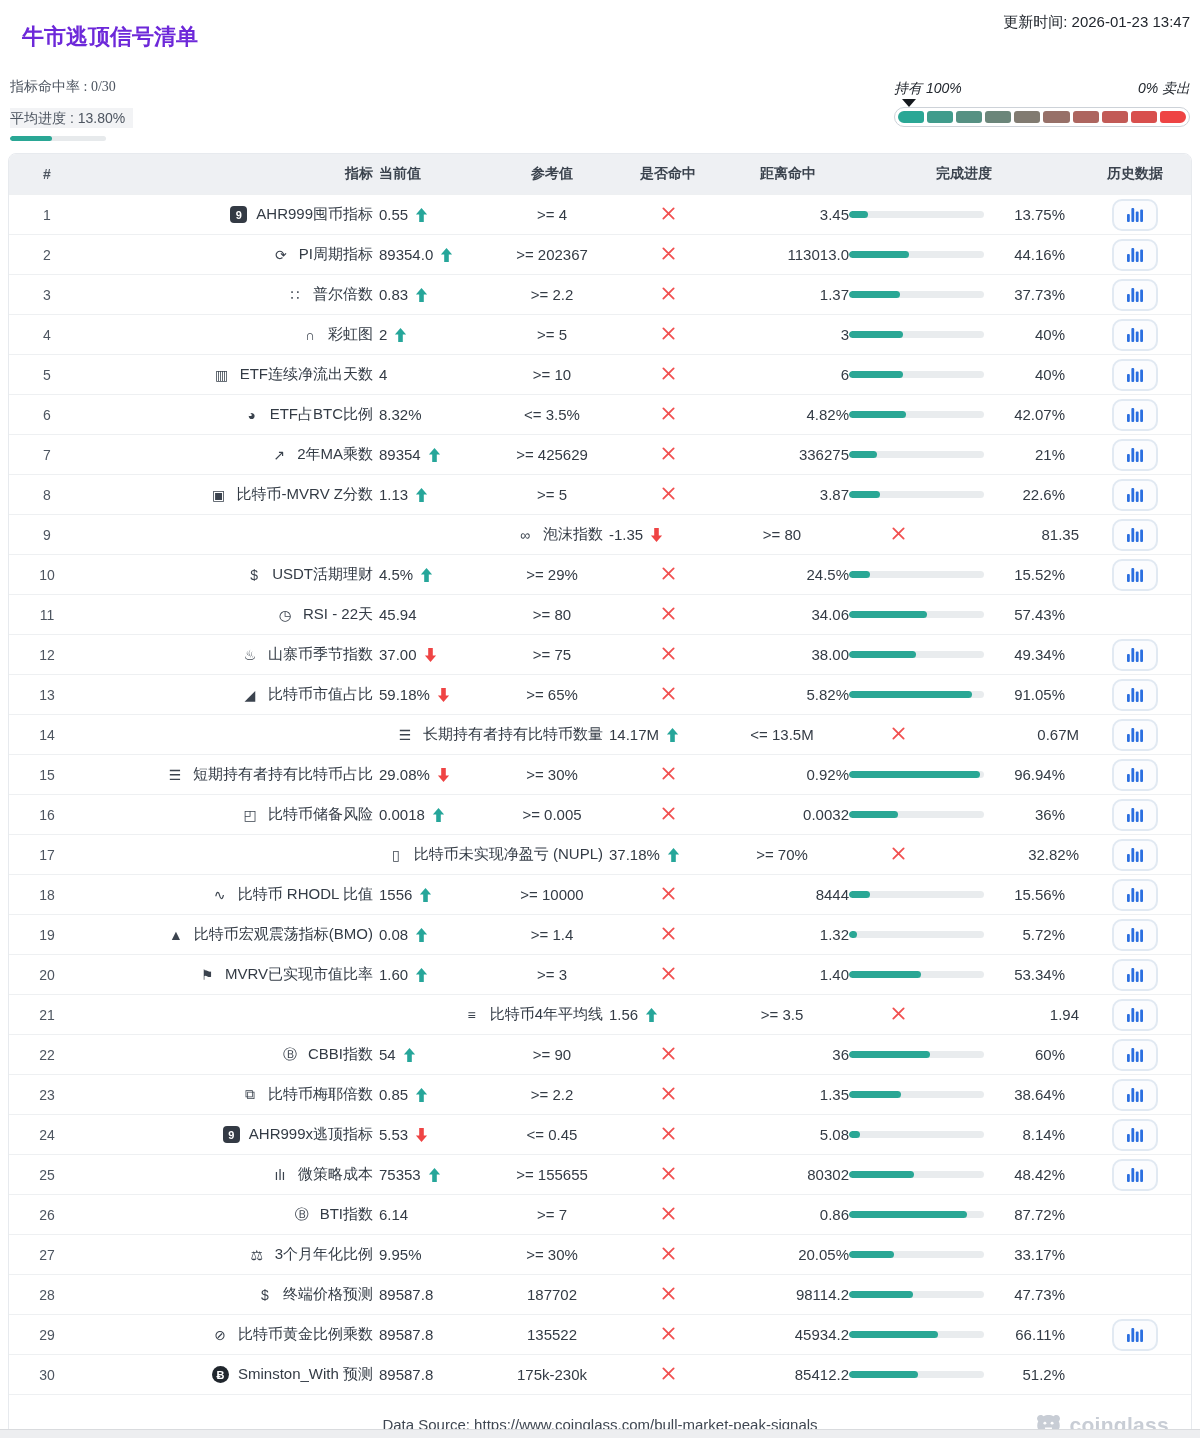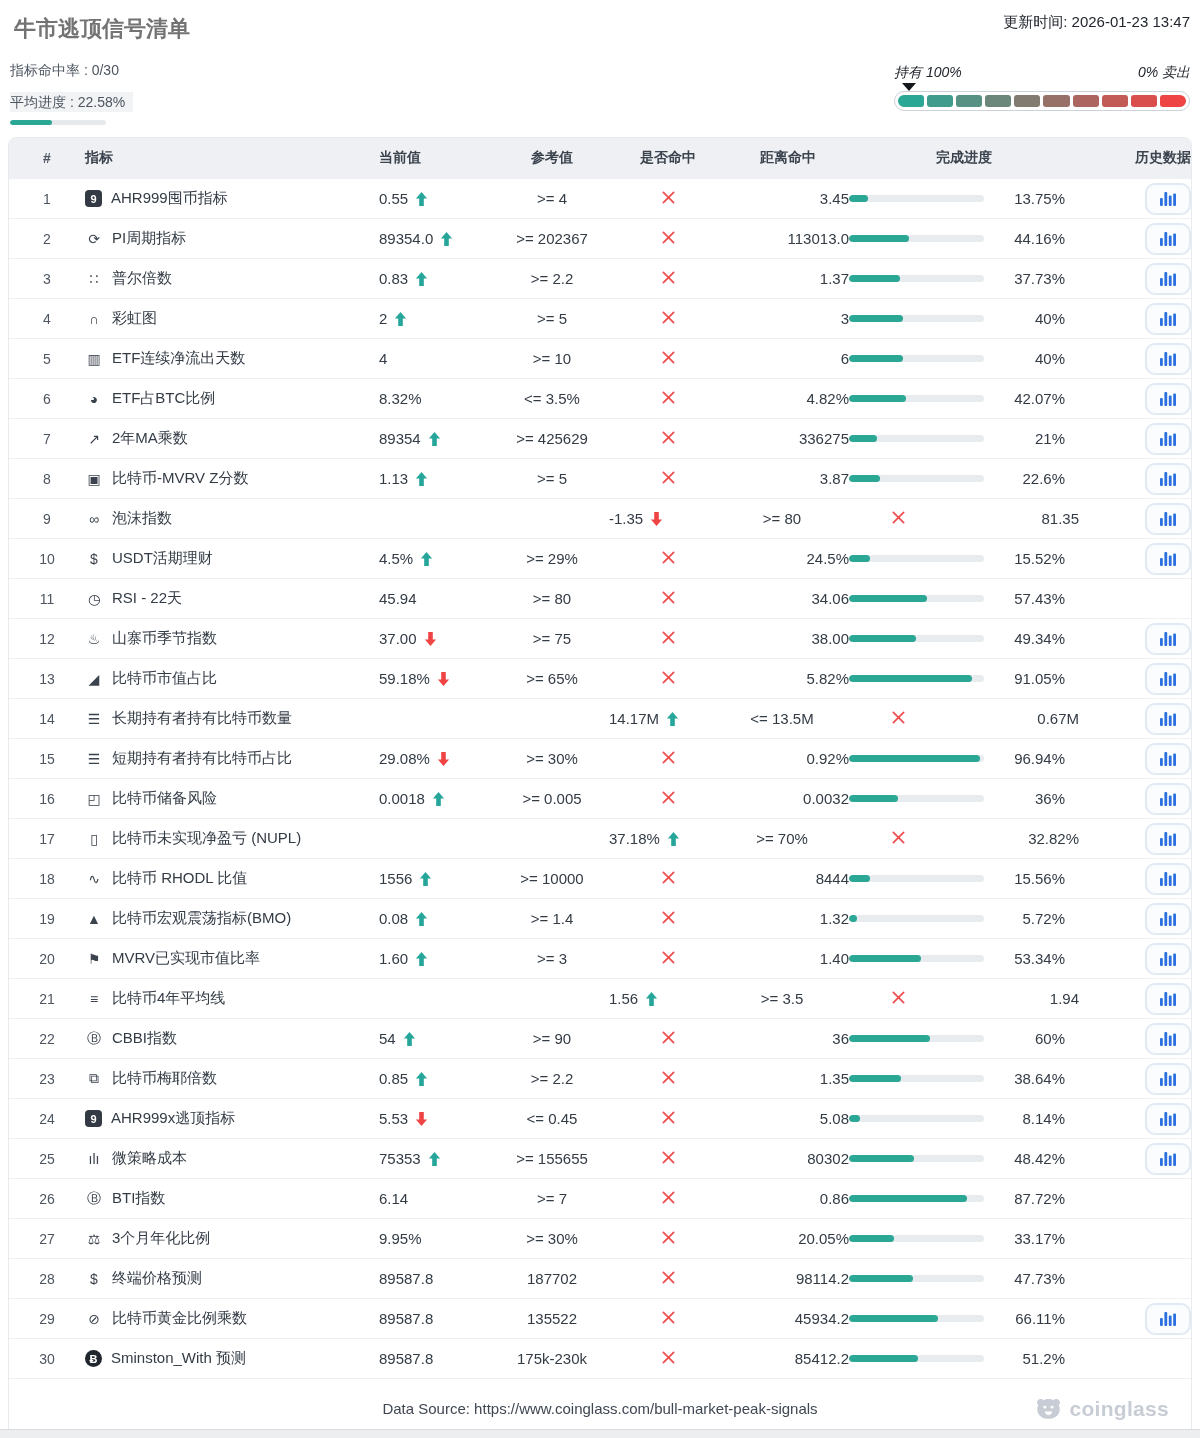--- a/index.html
+++ b/index.html
@@ -12,7 +12,7 @@
   }
   
   .topbar { display:flex; justify-content:space-between; align-items:flex-start; padding:10px 10px 0 10px; }
-  .page-title { font-size:22px; font-weight:800; margin:4px; color:#737373; }
+  .page-title { font-size:22px; font-weight:800; margin:12px; color:#6d28d9; }
   .updated { font-size:15px; color:#22272e; padding-top:3px; }
 
   

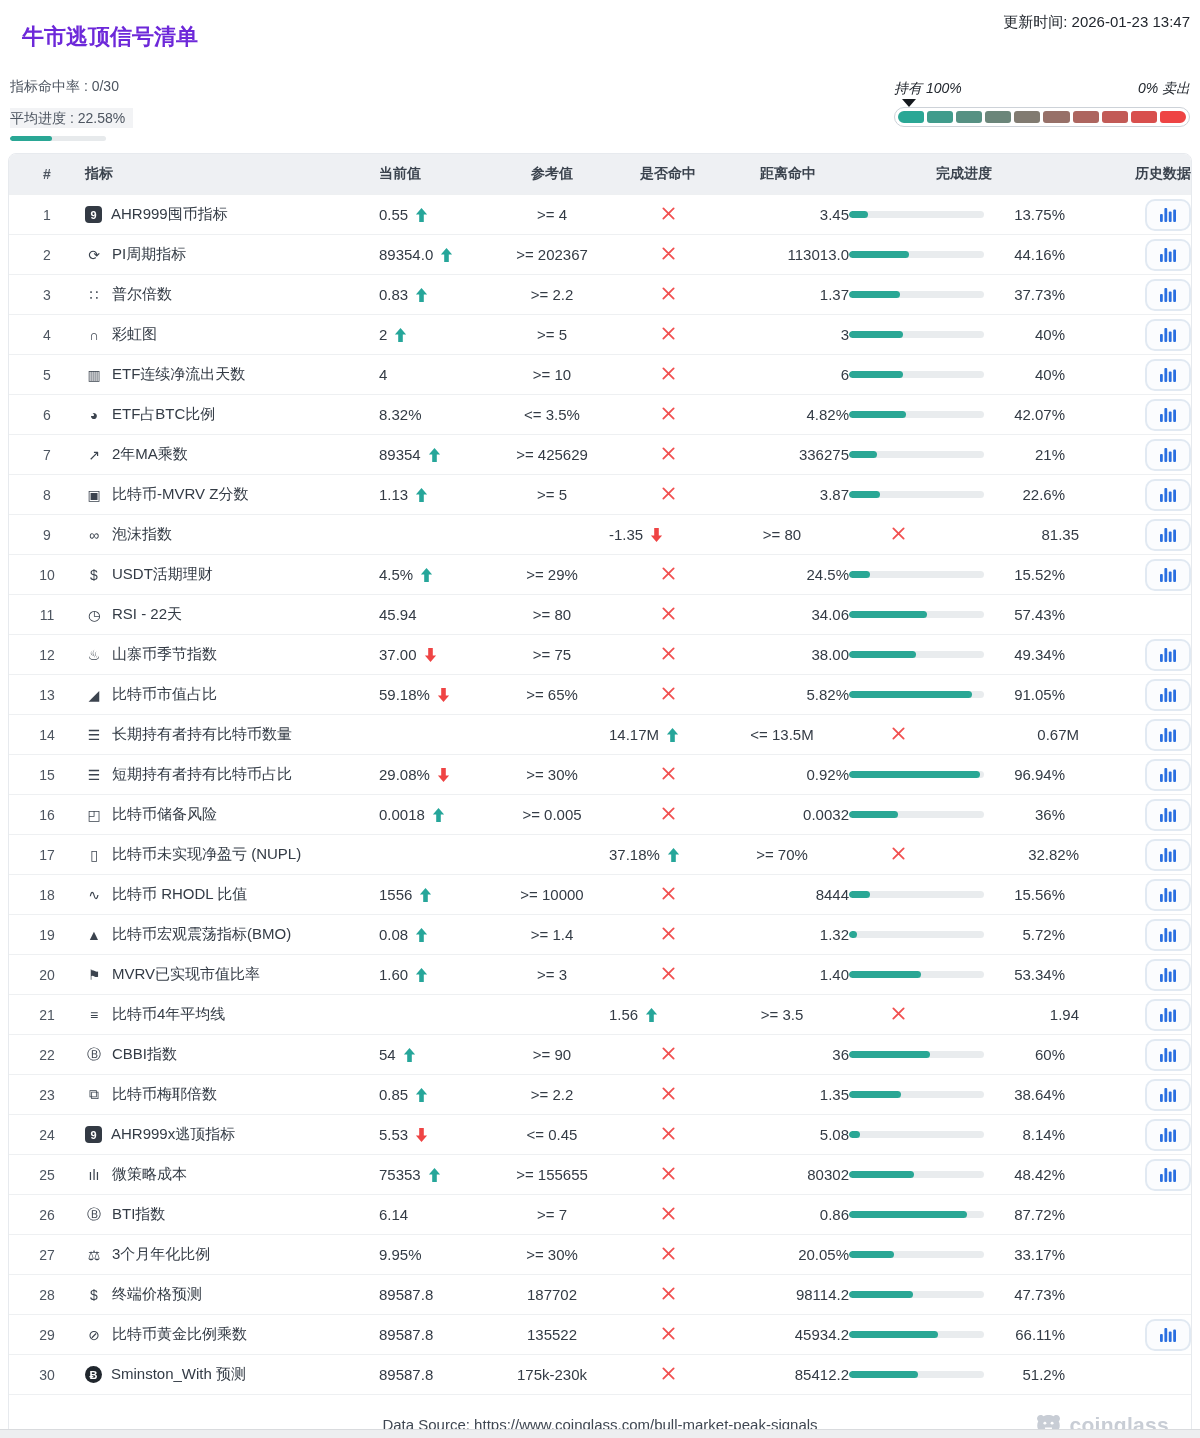--- a/index.html
+++ b/index.html
@@ -17,7 +17,7 @@
 
   
   .stats { display:flex; justify-content:space-between; align-items:flex-start; padding:14px 10px 12px 10px; }
-  .hit-rate { font-size:14px; color:#4d5560; margin-bottom:13px; }
+  .hit-rate { font-size:14px; color:#4d5560; margin-bottom:13px;font-family:Liberation Serif, serif; }
   .avg-label { font-size:14px; color:#4d5560; background:#f2f3f5; padding:2px 8px 2px 0; }
   .mini-track { width:96px; height:5px; background:#e7eaec; border-radius:3px; margin-top:8px; overflow:hidden; }
   .mini-fill { height:100%; background:#2aa795; border-radius:3px; }

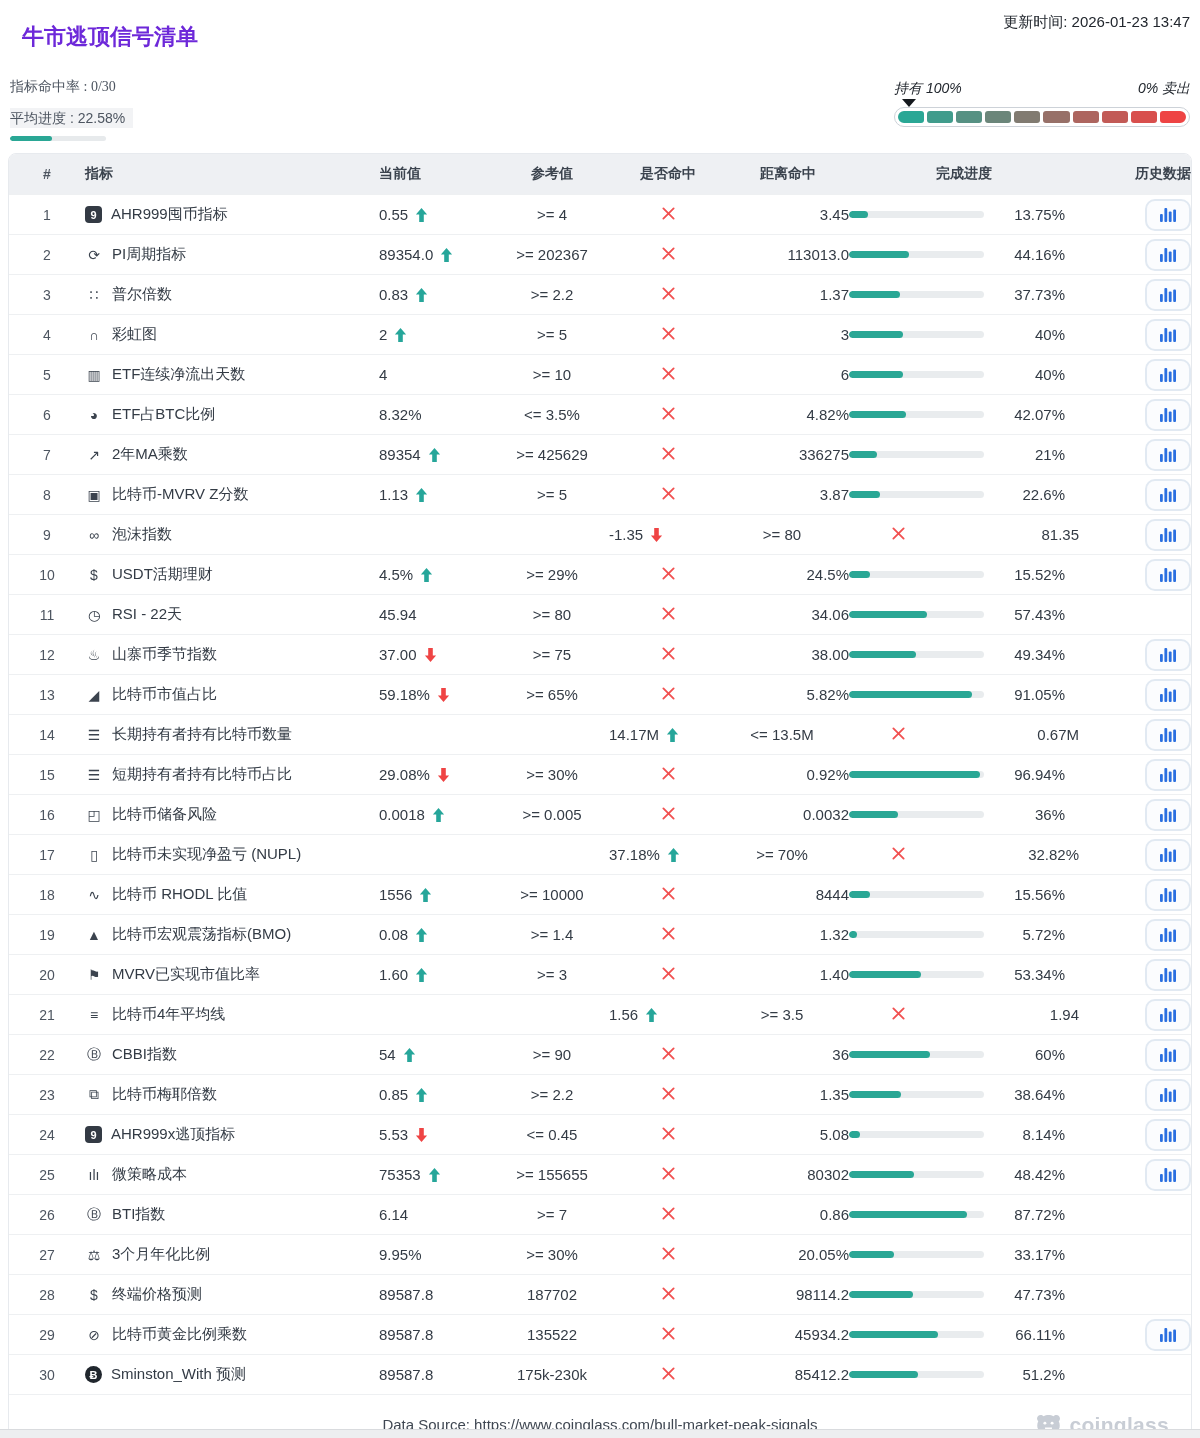--- a/index.html
+++ b/index.html
@@ -81,7 +81,7 @@
 <div class="stats">
   <div class="stats-left">
     <div class="hit-rate">指标命中率 : 0/30</div>
-    <div><span class="avg-label">平均进度 : 22.58%</span></div>
+    <div><span class="avg-label">平均进度 : 13.80%</span></div>
     <div class="mini-track">
       <div class="mini-fill" id="avg-fill" style="width: 43.82%;"></div>
     </div>

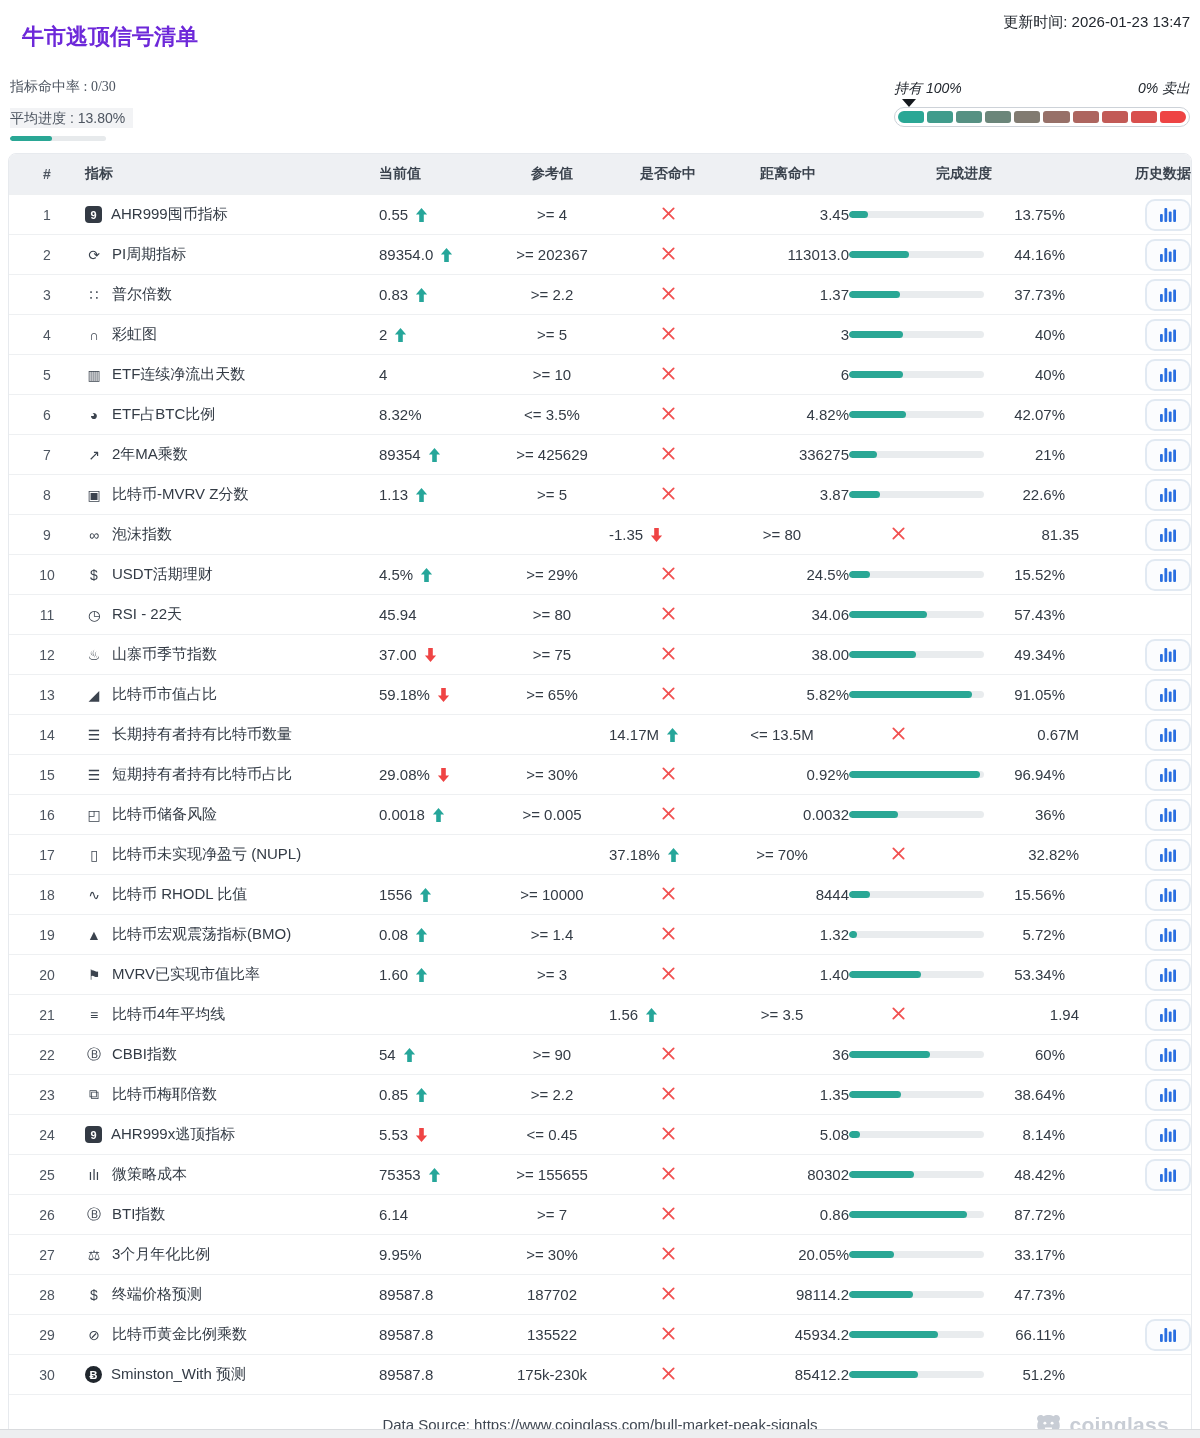--- a/index.html
+++ b/index.html
@@ -38,7 +38,7 @@
   .tr { display:flex; align-items:center; height:40px; border-top:1px solid #eef0f2; font-size:15px; color:#333b45; }
   .td { display:flex; align-items:center; height:100%; }
   .c-num  { width:76px; justify-content:center; font-size:14px; color:#4d5560; }
-  .c-name { flex:1; gap:9px; padding-right:6px; }
+  .c-name { flex:1; gap:9px; padding-right:6px;justify-content:flex-end; }
   .c-cur  { width:116px; gap:7px; }
   .c-ref  { width:114px;justify-content:center; }
   .c-hit  { width:118px; justify-content:center; }

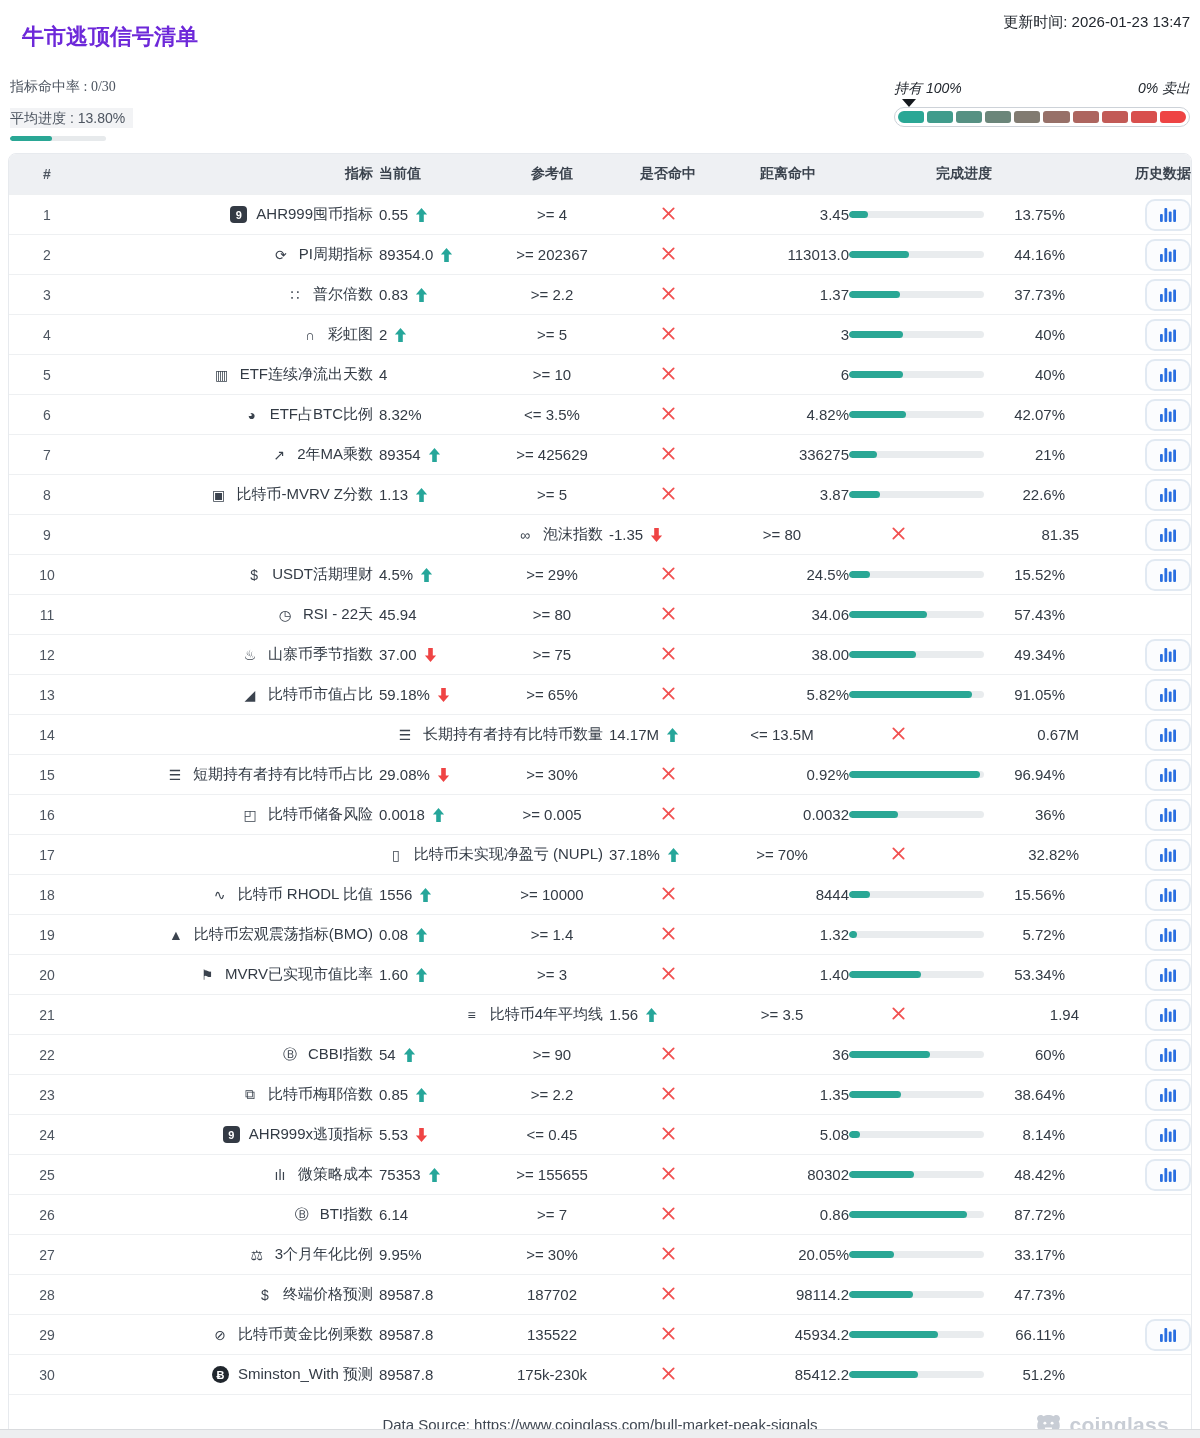--- a/index.html
+++ b/index.html
@@ -44,7 +44,7 @@
   .c-hit  { width:118px; justify-content:center; }
   .c-dist { width:122px; justify-content:flex-end; }
   .c-prog { width:230px; }
-  .c-hist { width:112px; justify-content:flex-end; }
+  .c-hist { width:112px; justify-content:center; }
   .thead .c-prog, .thead .c-hit, .thead .c-dist { justify-content:center; }
 
   .ind-icon { width:18px; display:inline-flex; justify-content:center; align-items:center; color:#3b434e; font-size:14px; flex:none; }

